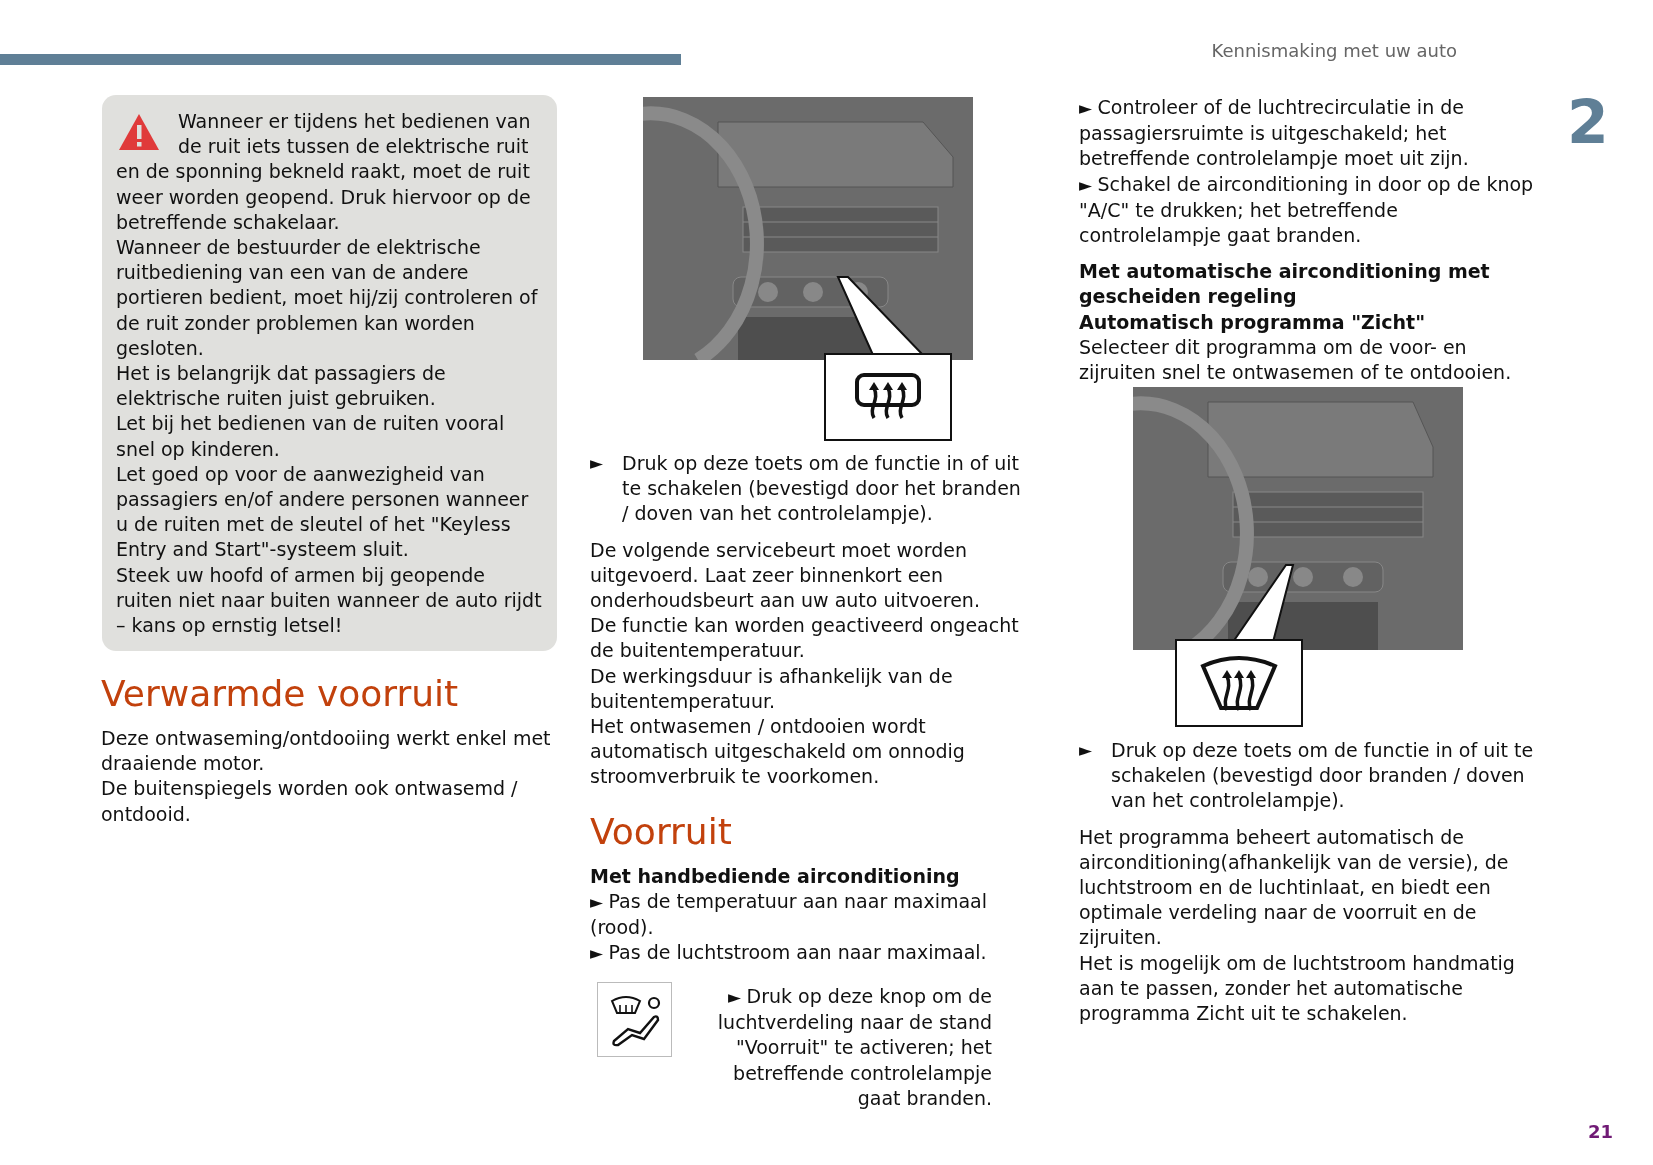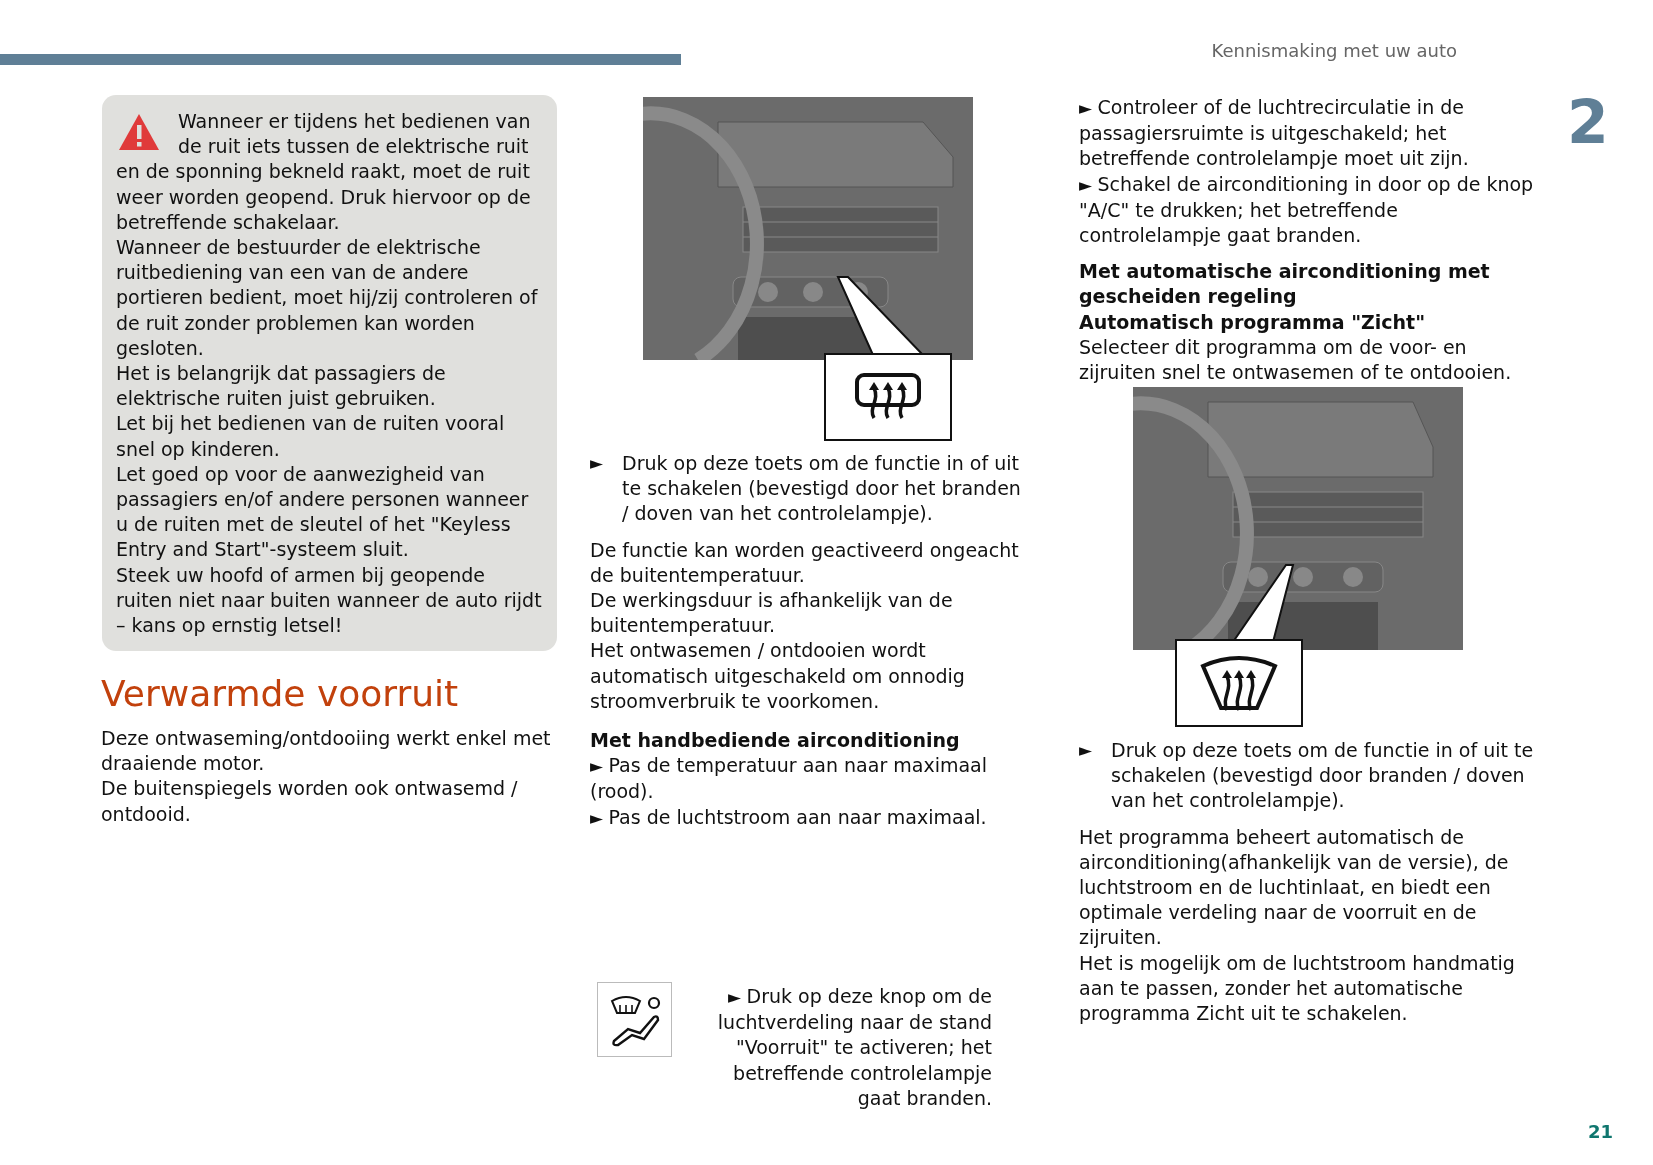--- a/index.html
+++ b/index.html
@@ -99,6 +99,7 @@
     <span>Druk op deze toets om de functie in of uit te schakelen (bevestigd door het branden / doven van het controlelampje).</span>
   </div>
   <div style="margin-top:11px;">
+    <p>De volgende servicebeurt moet worden uitgevoerd. Laat zeer binnenkort een onderhoudsbeurt aan uw auto uitvoeren.</p>
     <p>De functie kan worden geactiveerd ongeacht de buitentemperatuur.</p>
     <p>De werkingsduur is afhankelijk van de buitentemperatuur.</p>
     <p>Het ontwasemen / ontdooien wordt automatisch uitgeschakeld om onnodig stroomverbruik te voorkomen.</p>

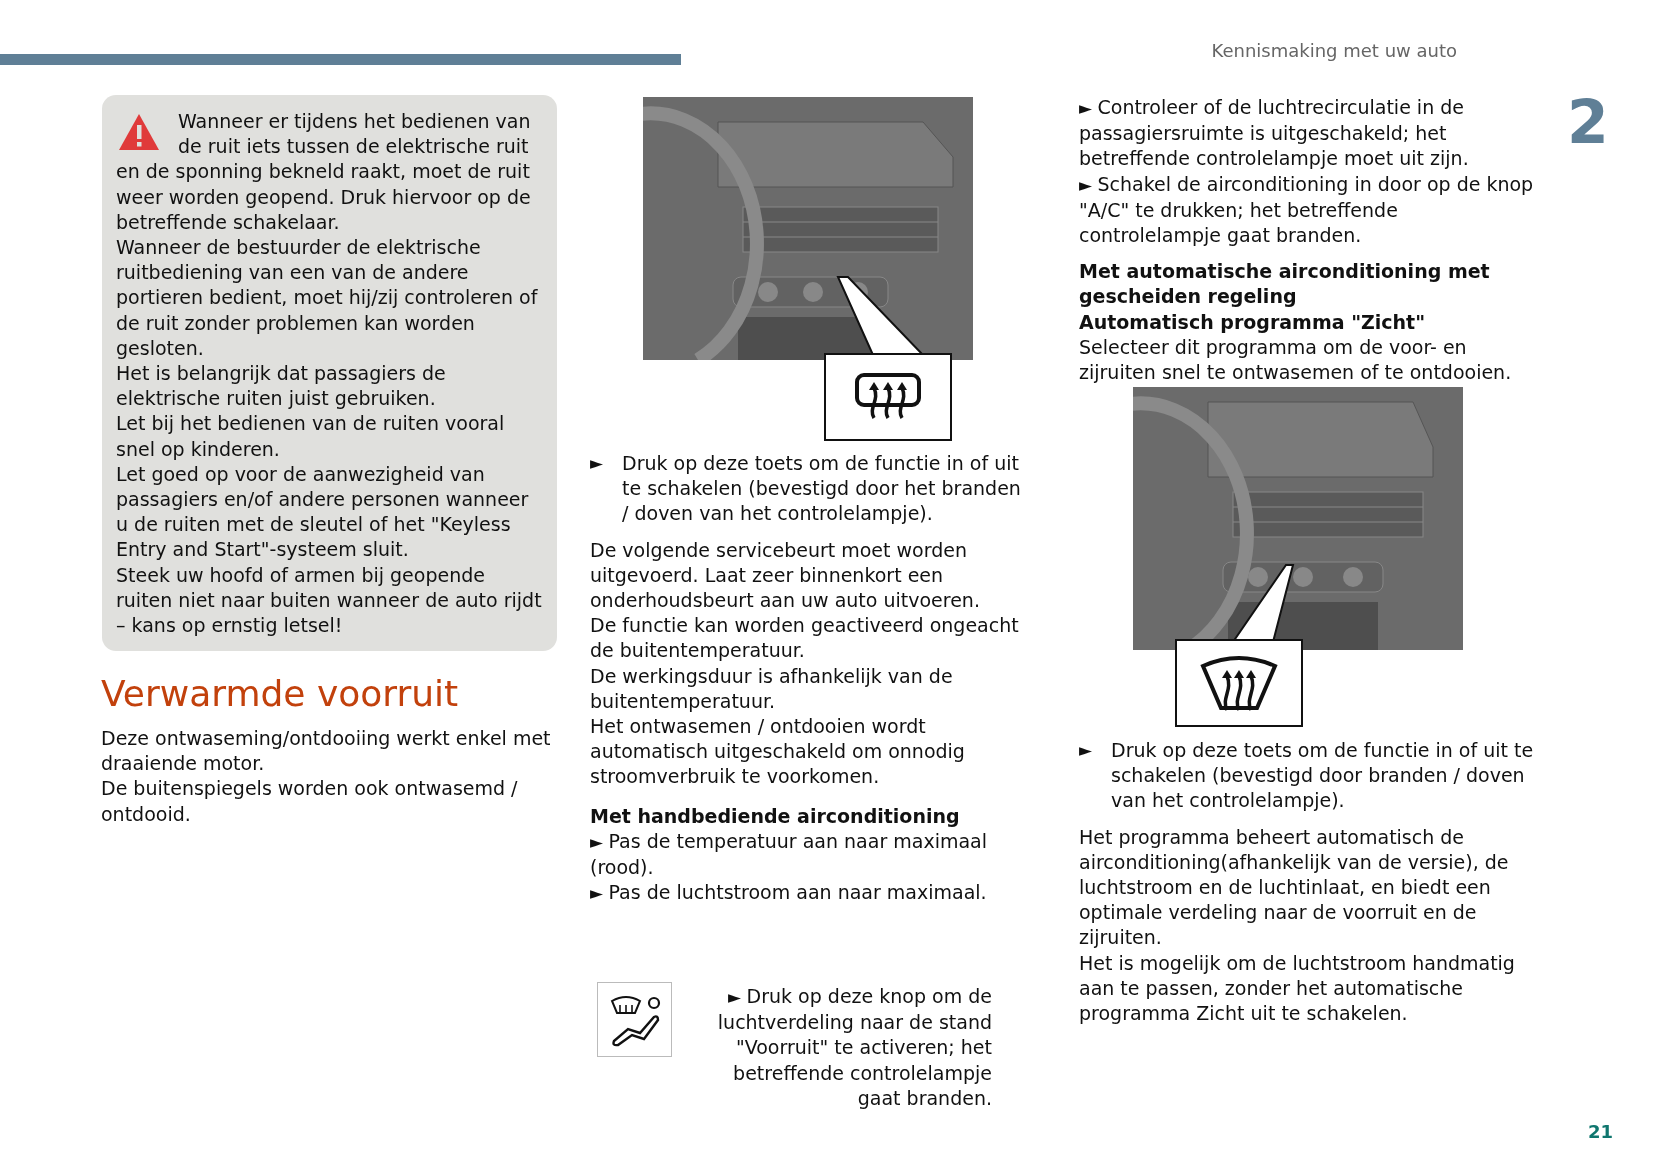--- a/index.html
+++ b/index.html
@@ -104,6 +104,7 @@
     <p>De werkingsduur is afhankelijk van de buitentemperatuur.</p>
     <p>Het ontwasemen / ontdooien wordt automatisch uitgeschakeld om onnodig stroomverbruik te voorkomen.</p>
   </div>
+  <h2 class="heading" style="margin-top:24px;">Voorruit</h2>
   <p class="bold" style="margin-top:14px;">Met handbediende airconditioning</p>
   <p><span class="arrow">► </span><span>Pas de temperatuur aan naar maximaal (rood).</span></p>
   <p><span class="arrow">► </span><span>Pas de luchtstroom aan naar maximaal.</span></p>

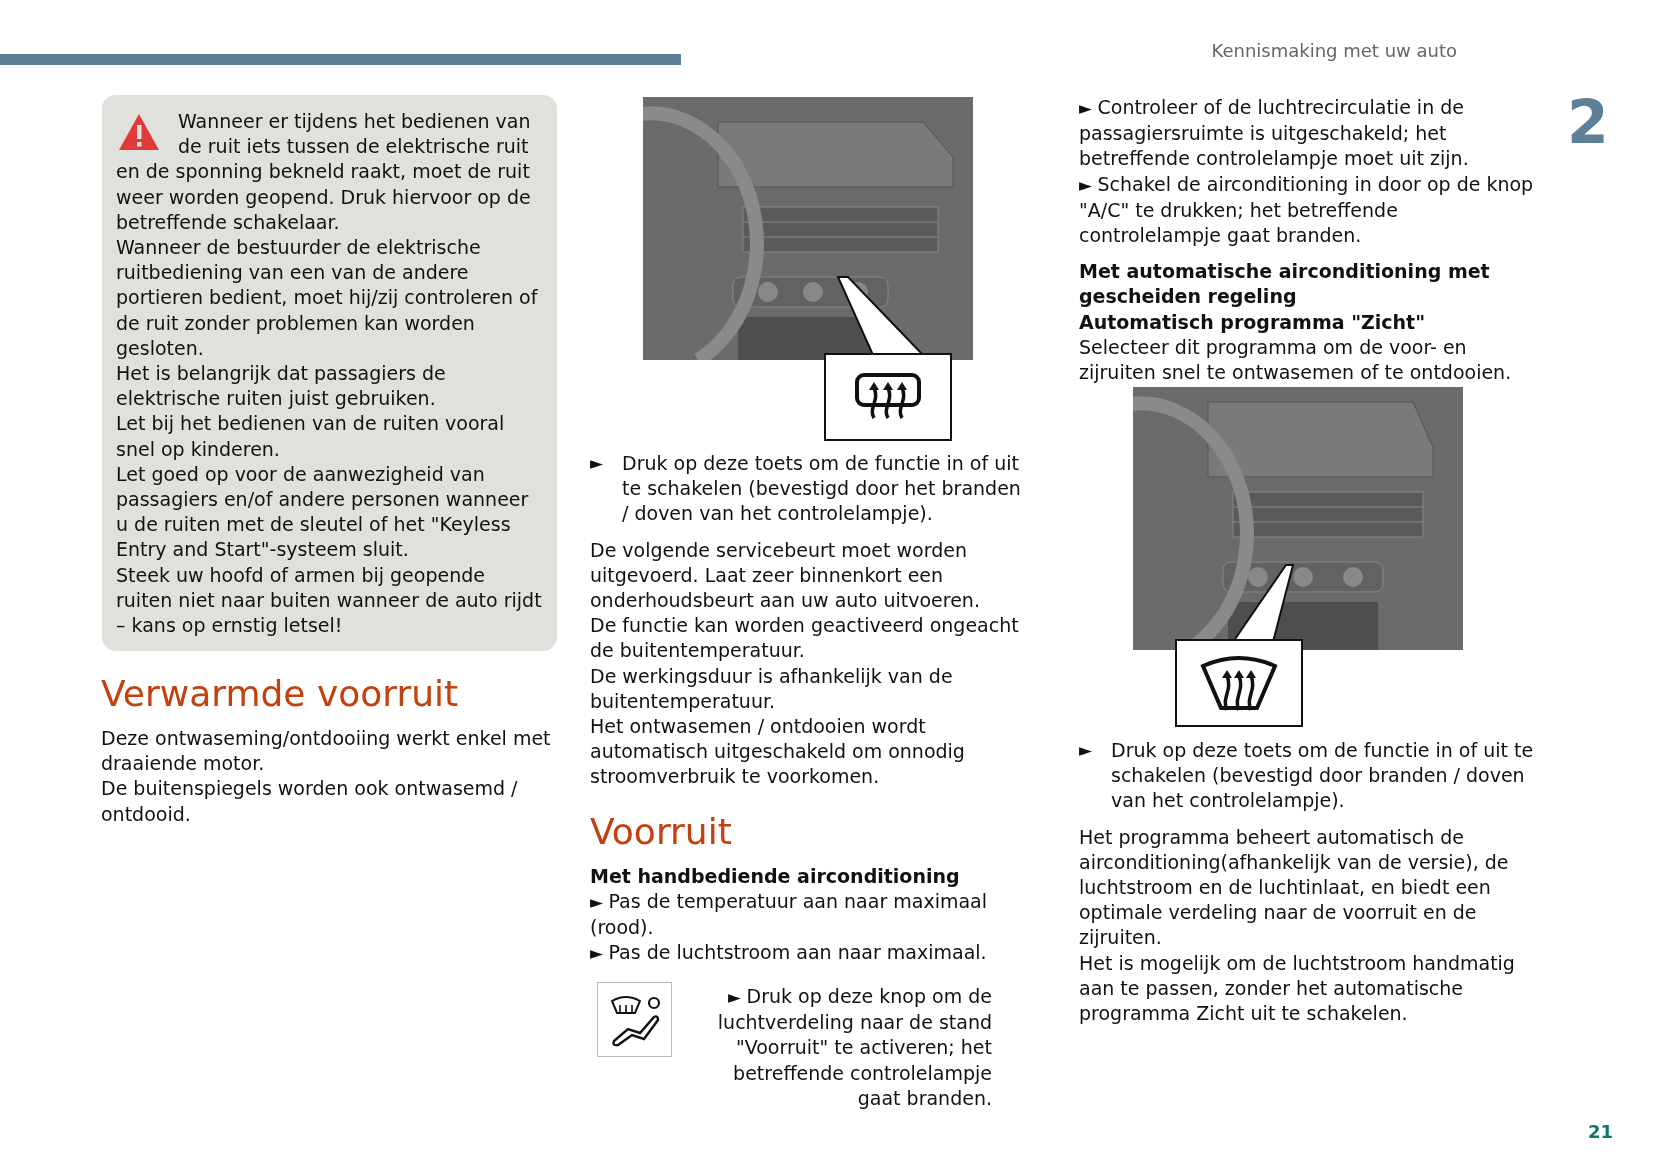--- a/index.html
+++ b/index.html
@@ -11,7 +11,7 @@
   .topbar { position: absolute; left: 0; top: 54px; width: 681px; height: 11px; background: #5f7f96; }
   .chapter-title { position: absolute; right: 196px; top: 40px; font-size: 18px; color: #666666; white-space: nowrap; }
   .chapter-num { position: absolute; left: 1567px; top: 92px; font-size: 60px; font-weight: bold; color: #5f7f96; line-height: 1; }
-  .page-num { position: absolute; left: 1588px; top: 1121px; font-size: 18px; font-weight: bold; color: #0f766e; }
+  .page-num { position: absolute; left: 1588px; top: 1121px; font-size: 18px; font-weight: bold; color: #701a75; }
 
   .txt { font-size: 19px; line-height: 25.2px; }
   .txt p { margin: 0; }

